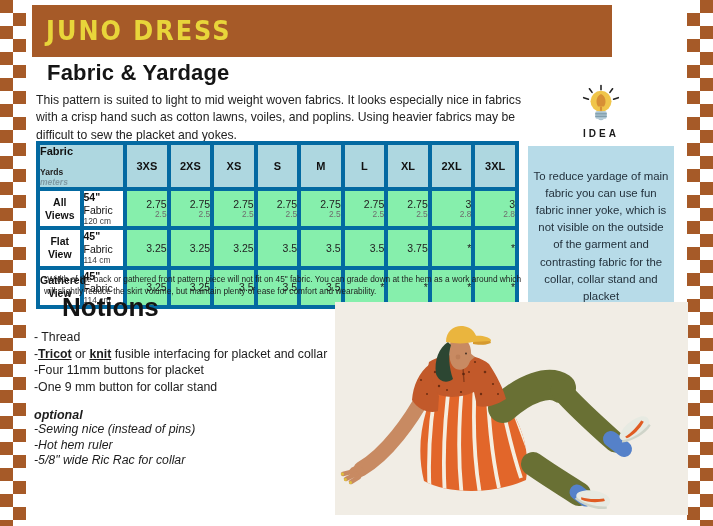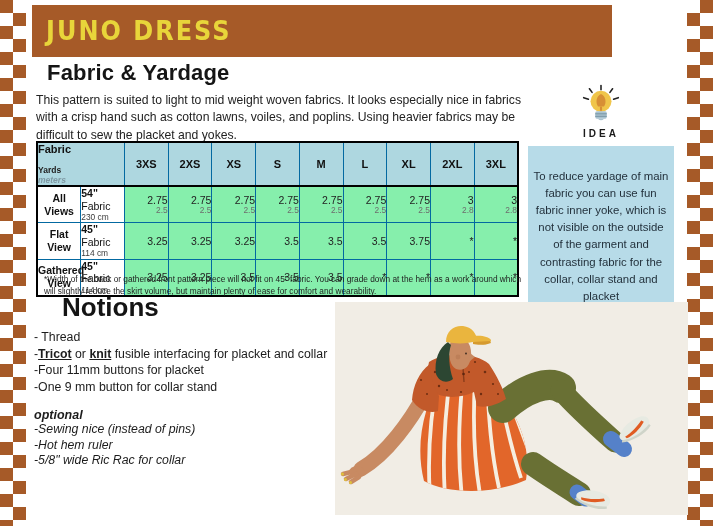--- a/index.html
+++ b/index.html
@@ -20,7 +20,7 @@
 
   
   .yardage{position:absolute;left:36px;top:141px;width:483px;border-collapse:collapse;table-layout:fixed;border:2px solid #000;}
-  .yardage th,.yardage td{border:1px solid #0369a1;padding:0;vertical-align:middle;}
+  .yardage th,.yardage td{border:4px solid #0369a1;padding:0;vertical-align:middle;}
   .yardage thead th{border-bottom:2px solid #000;}
   .yardage thead tr{height:37px;}
   .yardage tbody tr{height:26px;}

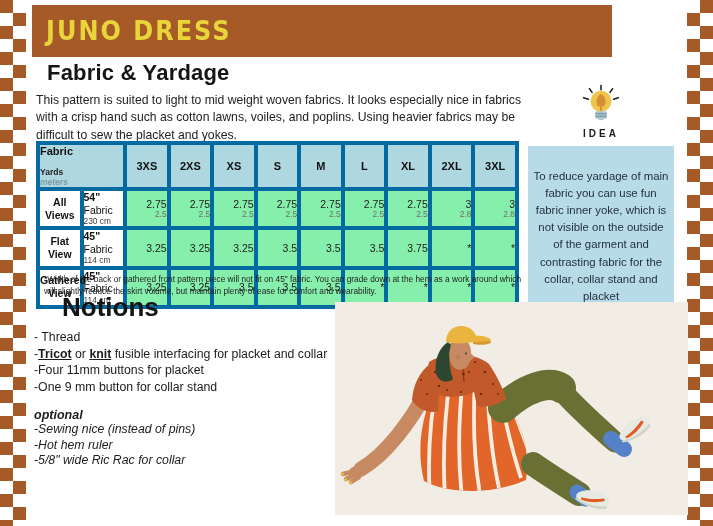--- a/index.html
+++ b/index.html
@@ -99,7 +99,7 @@
           <th class="view-cell">All Views</th>
           <td class="fabric-cell">
             <div><b>54"</b> Fabric</div>
-            <div class="cm">230 cm</div>
+            <div class="cm">120 cm</div>
           </td>
           <td class="val-cell">
             <div class="yd">2.75</div>

